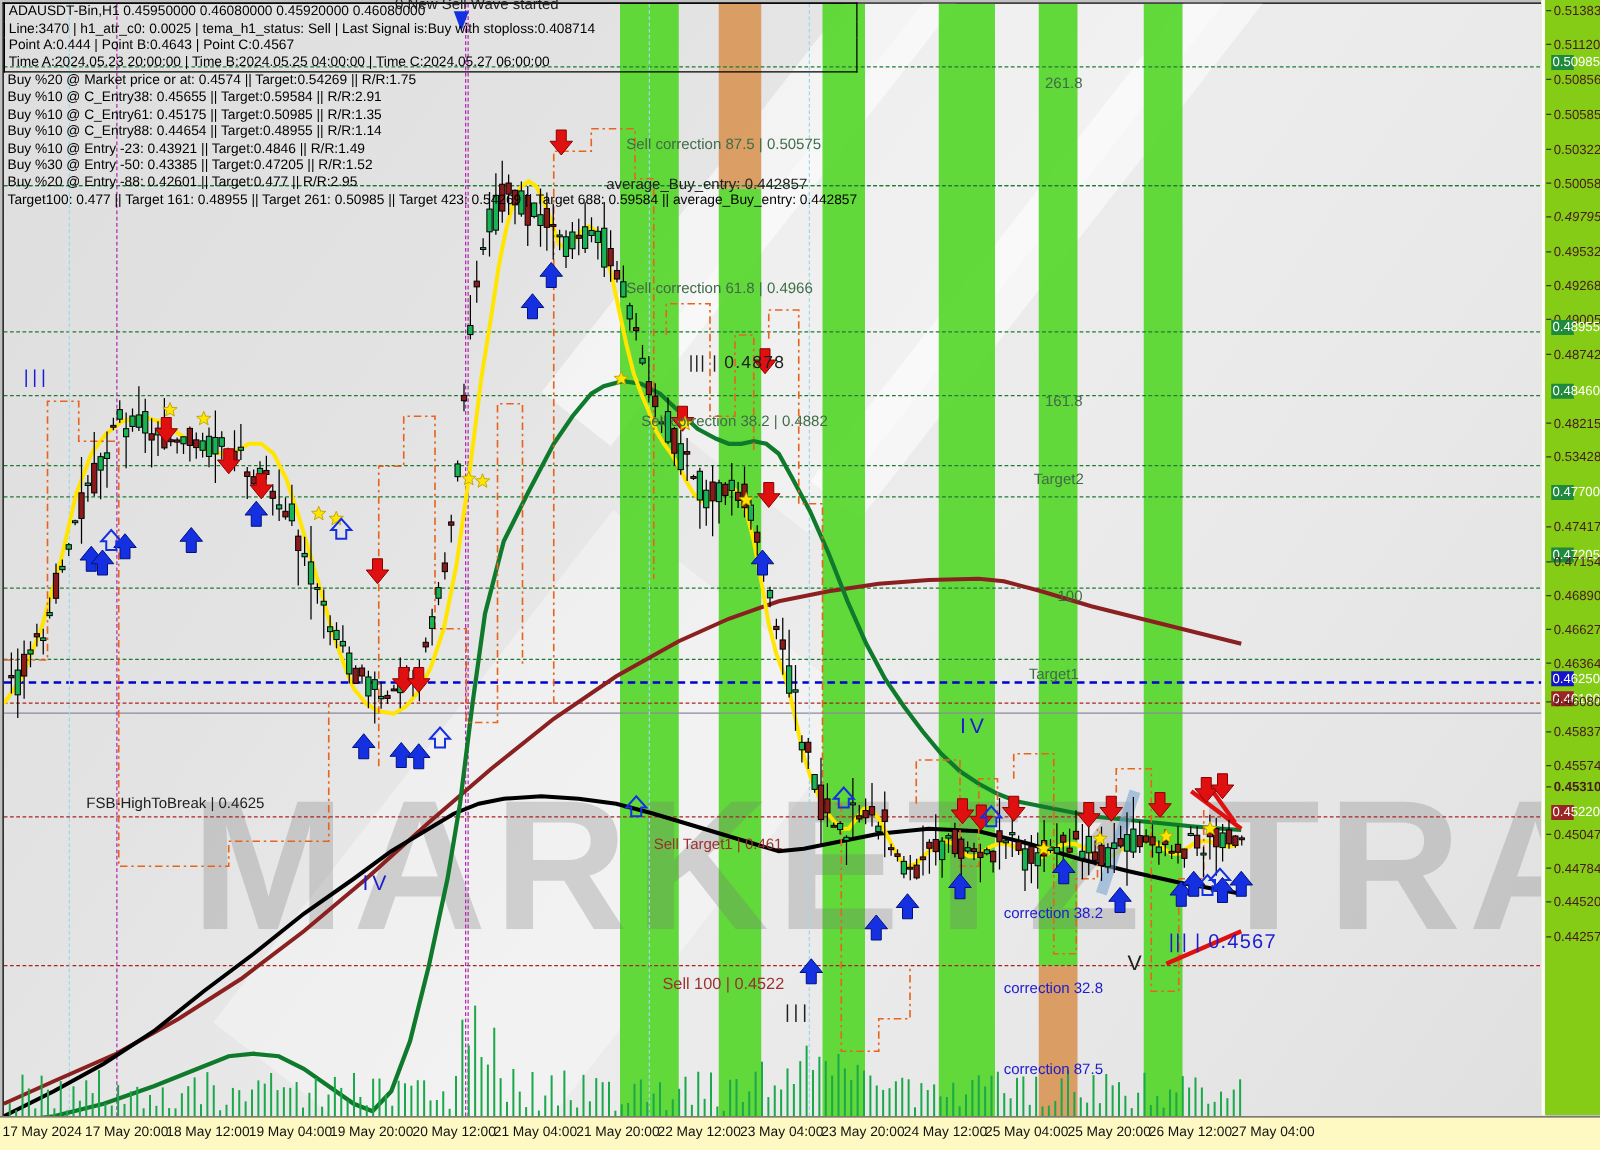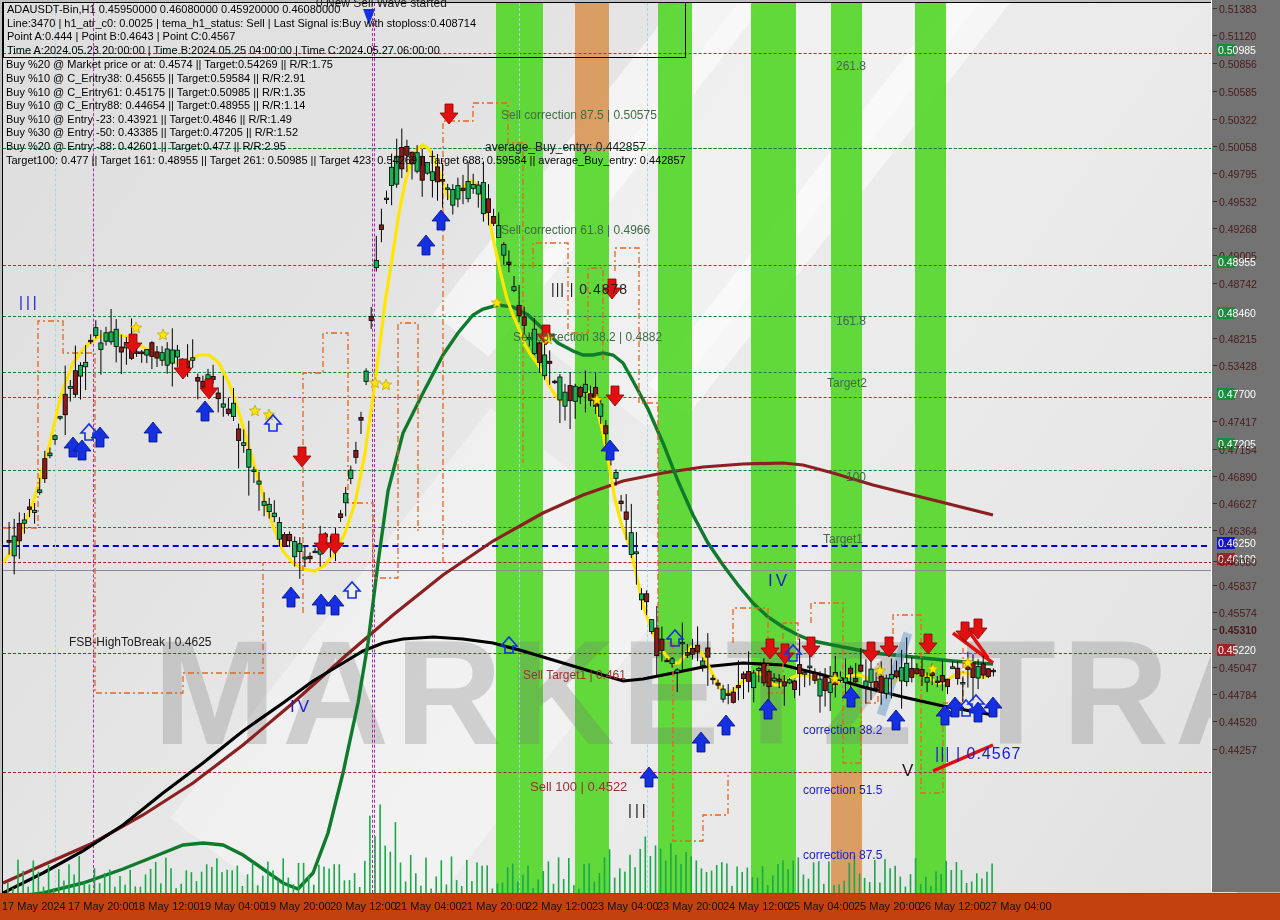--- a/index.html
+++ b/index.html
@@ -53,8 +53,8 @@
   #hdr div{padding-left:3px;}
 
   
-  #scale{position:absolute;right:0;top:0;width:44px;height:892px;background:#737373;
-         border-left:1px solid #ffffff;padding-left:24px;}
+  #scale{position:absolute;right:0;top:0;width:44px;height:892px;background:#84cc16;
+         border-left:3px solid #ffffff;}
   .tick{position:absolute;left:0;width:44px;height:12px;font-size:10.5px;color:#4a1a1a;
         font-family:"Liberation Sans",sans-serif;line-height:12px;}
   .tick .dash{position:absolute;left:1px;top:5px;width:4px;height:1px;background:#333;}

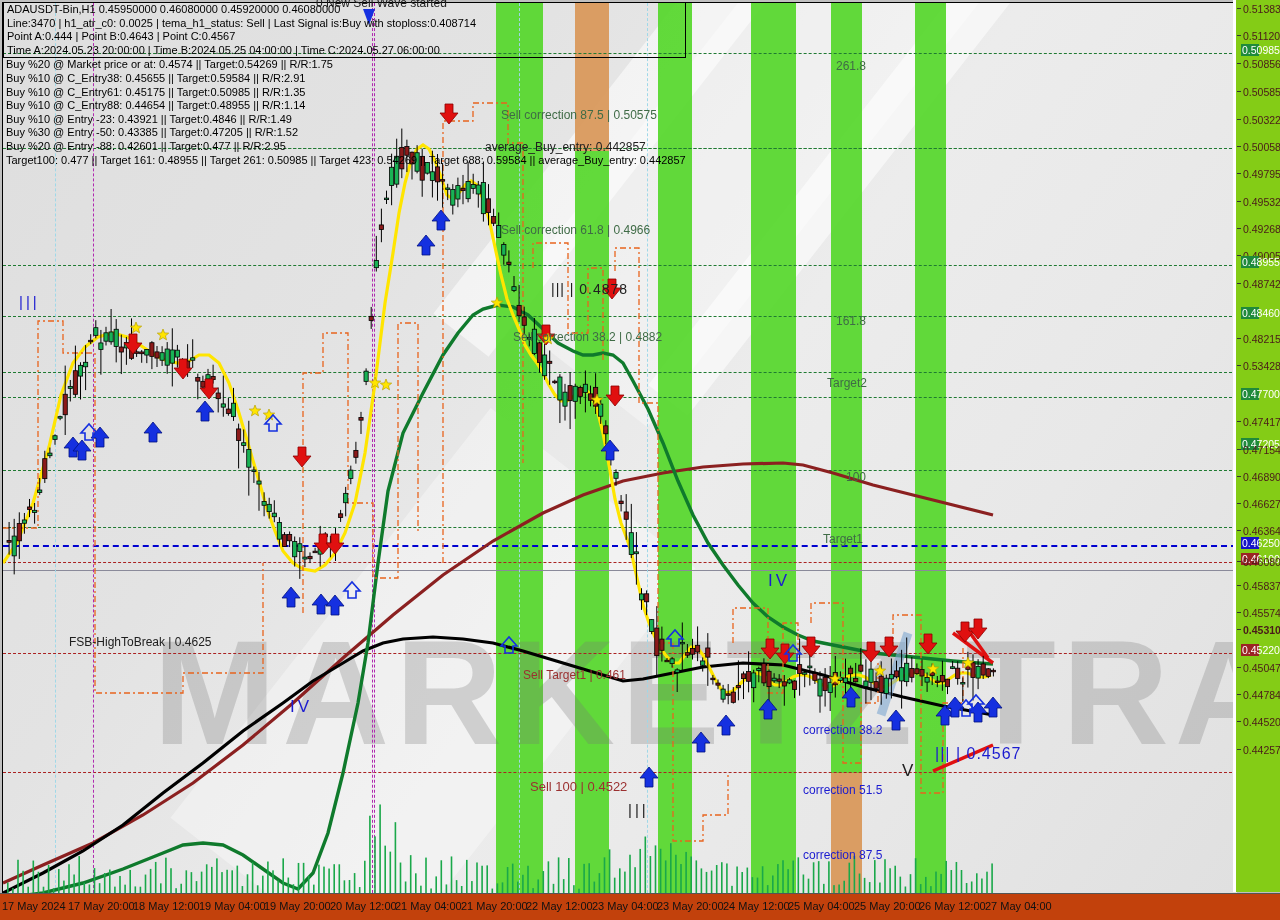--- a/index.html
+++ b/index.html
@@ -951,7 +951,7 @@
         <span class="dash"></span>
         <span class="txt">0.50058</span>
       </div>
-      <div class="tick" style="top: 168px;">
+      <div class="tick" style="top: 168px; font-style: italic;">
         <span class="dash"></span>
         <span class="txt">0.49795</span>
       </div>

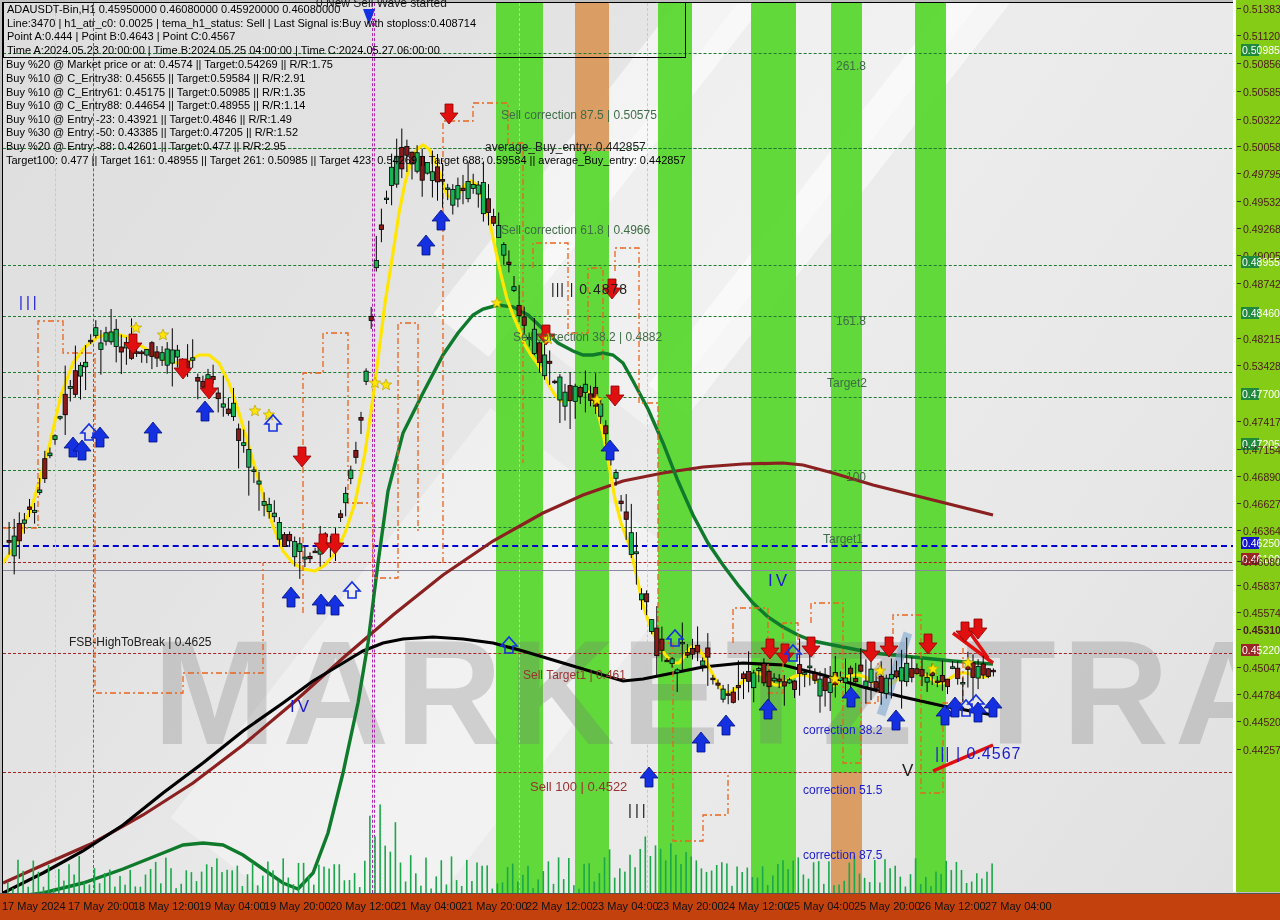--- a/index.html
+++ b/index.html
@@ -896,7 +896,7 @@
     <div class="lbl lbl-red" style="left:520px;top:665px;font-size:12px;">Sell Target1 | 0.461</div>
     <div class="lbl lbl-red" style="left:527px;top:776px;font-size:13px;">Sell 100 | 0.4522</div>
     <div class="lbl lbl-blue" style="left:800px;top:720px;">correction 38.2</div>
-    <div class="lbl lbl-blue" style="left:800px;top:780px;">correction 51.5</div>
+    <div class="lbl lbl-blue" style="left:800px;top:780px;">correction 32.8</div>
     <div class="lbl lbl-blue" style="left:800px;top:845px;">correction 87.5</div>
     <div class="lbl lbl-blue lbl-big" style="left:287px;top:694px;letter-spacing:3px;">IV</div>
     <div class="lbl lbl-blue lbl-big" style="left:765px;top:568px;letter-spacing:3px;">IV</div>

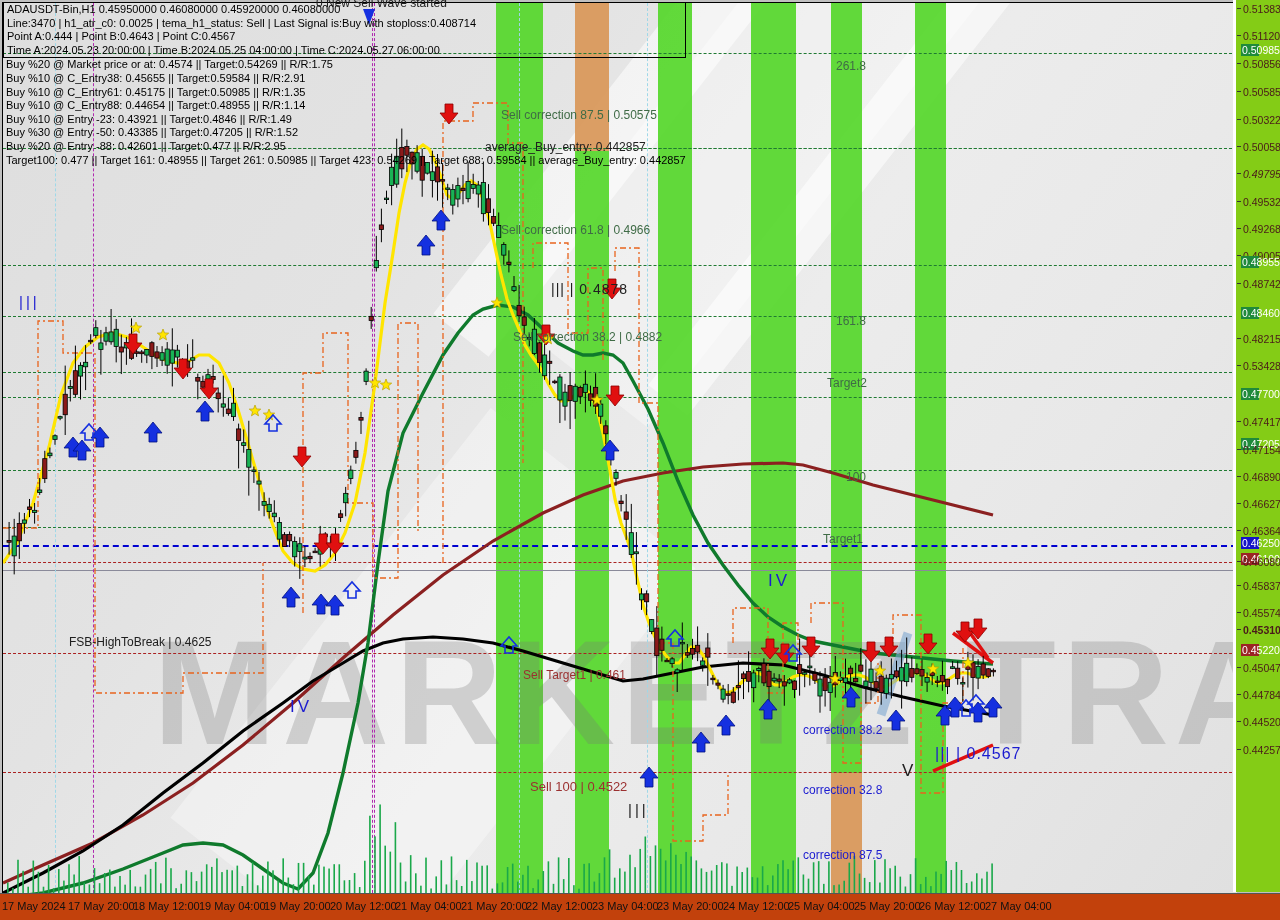--- a/index.html
+++ b/index.html
@@ -66,7 +66,7 @@
   .tb-red{background:#9b2424;}
 
   
-  #timescale{position:absolute;left:0;bottom:0;width:1280px;height:26px;background:#c2410c;
+  #timescale{position:absolute;left:0;bottom:0;width:1280px;height:26px;background:#fef9c3;
              border-top:1px solid #555;}
   .tlabel{position:absolute;top:6px;font-size:11px;color:#111;white-space:nowrap;
           font-family:"Liberation Sans",sans-serif;}

